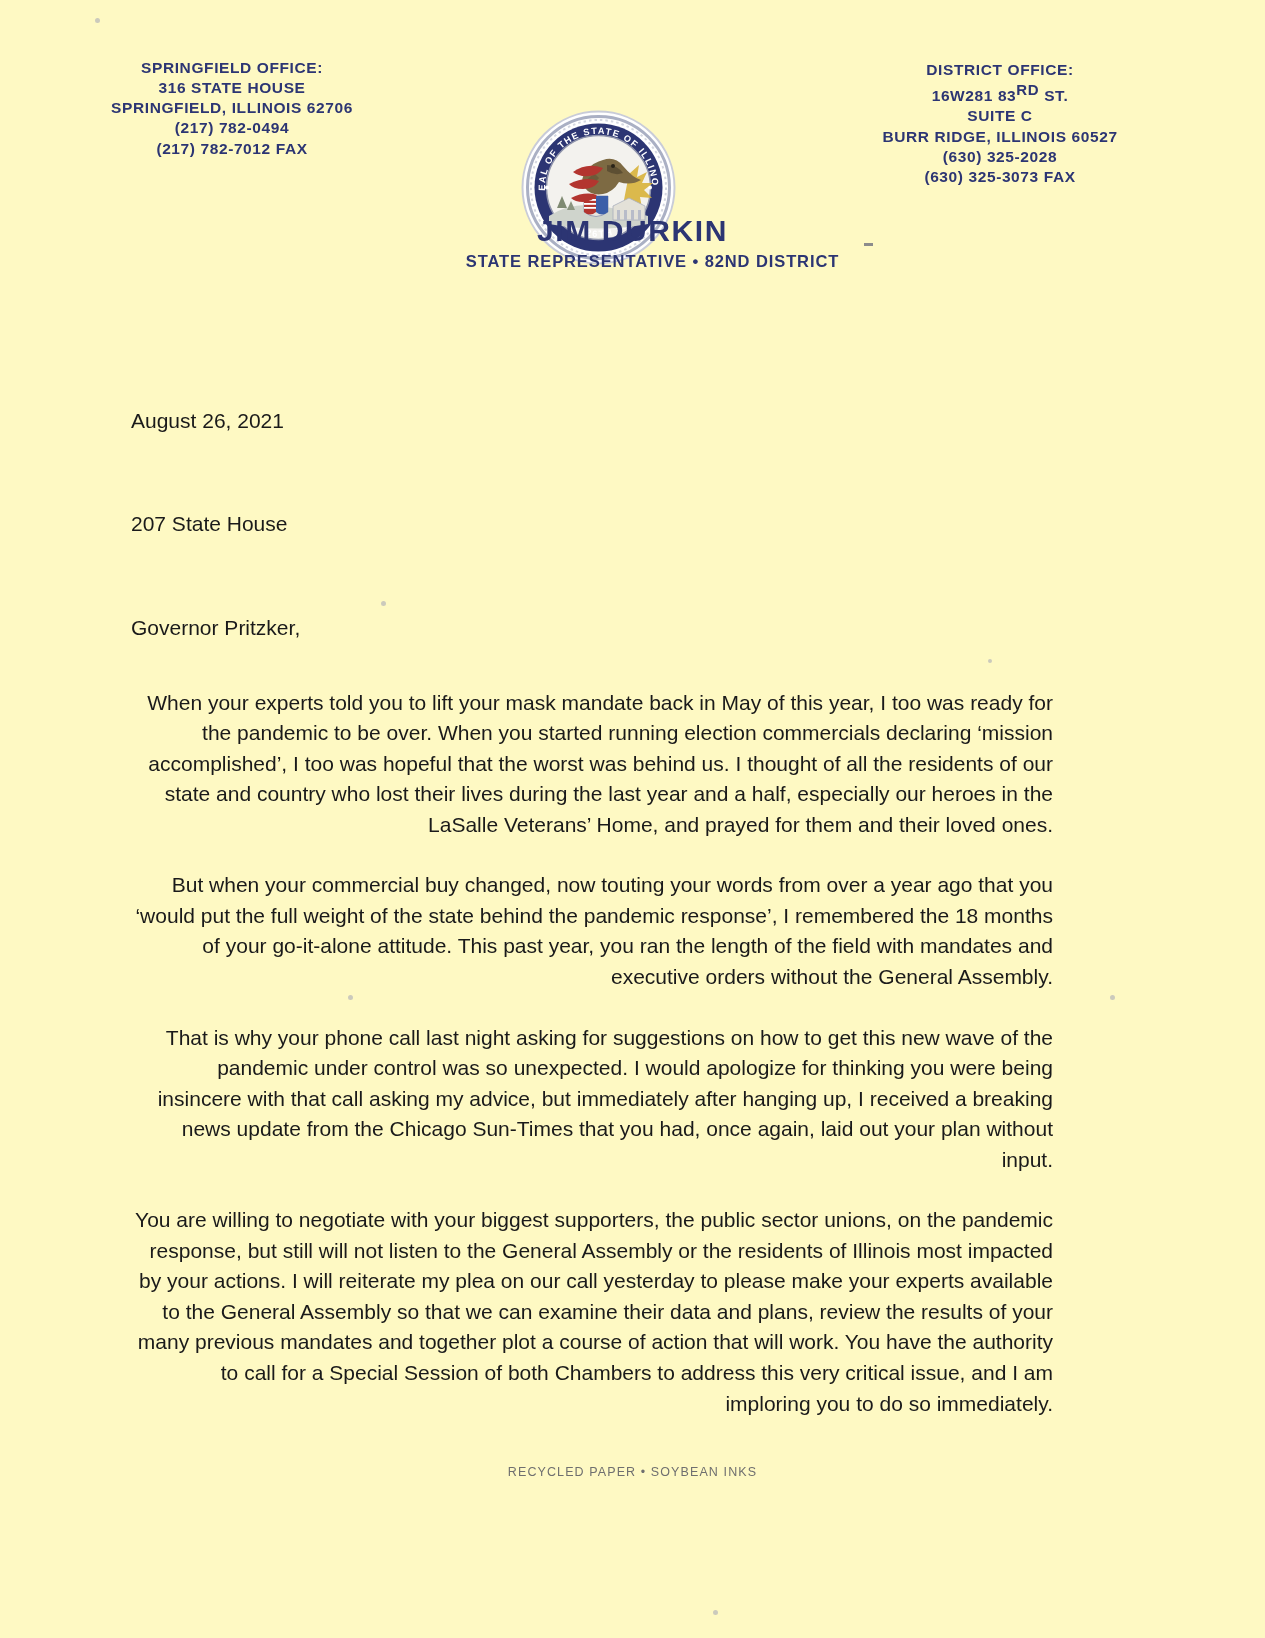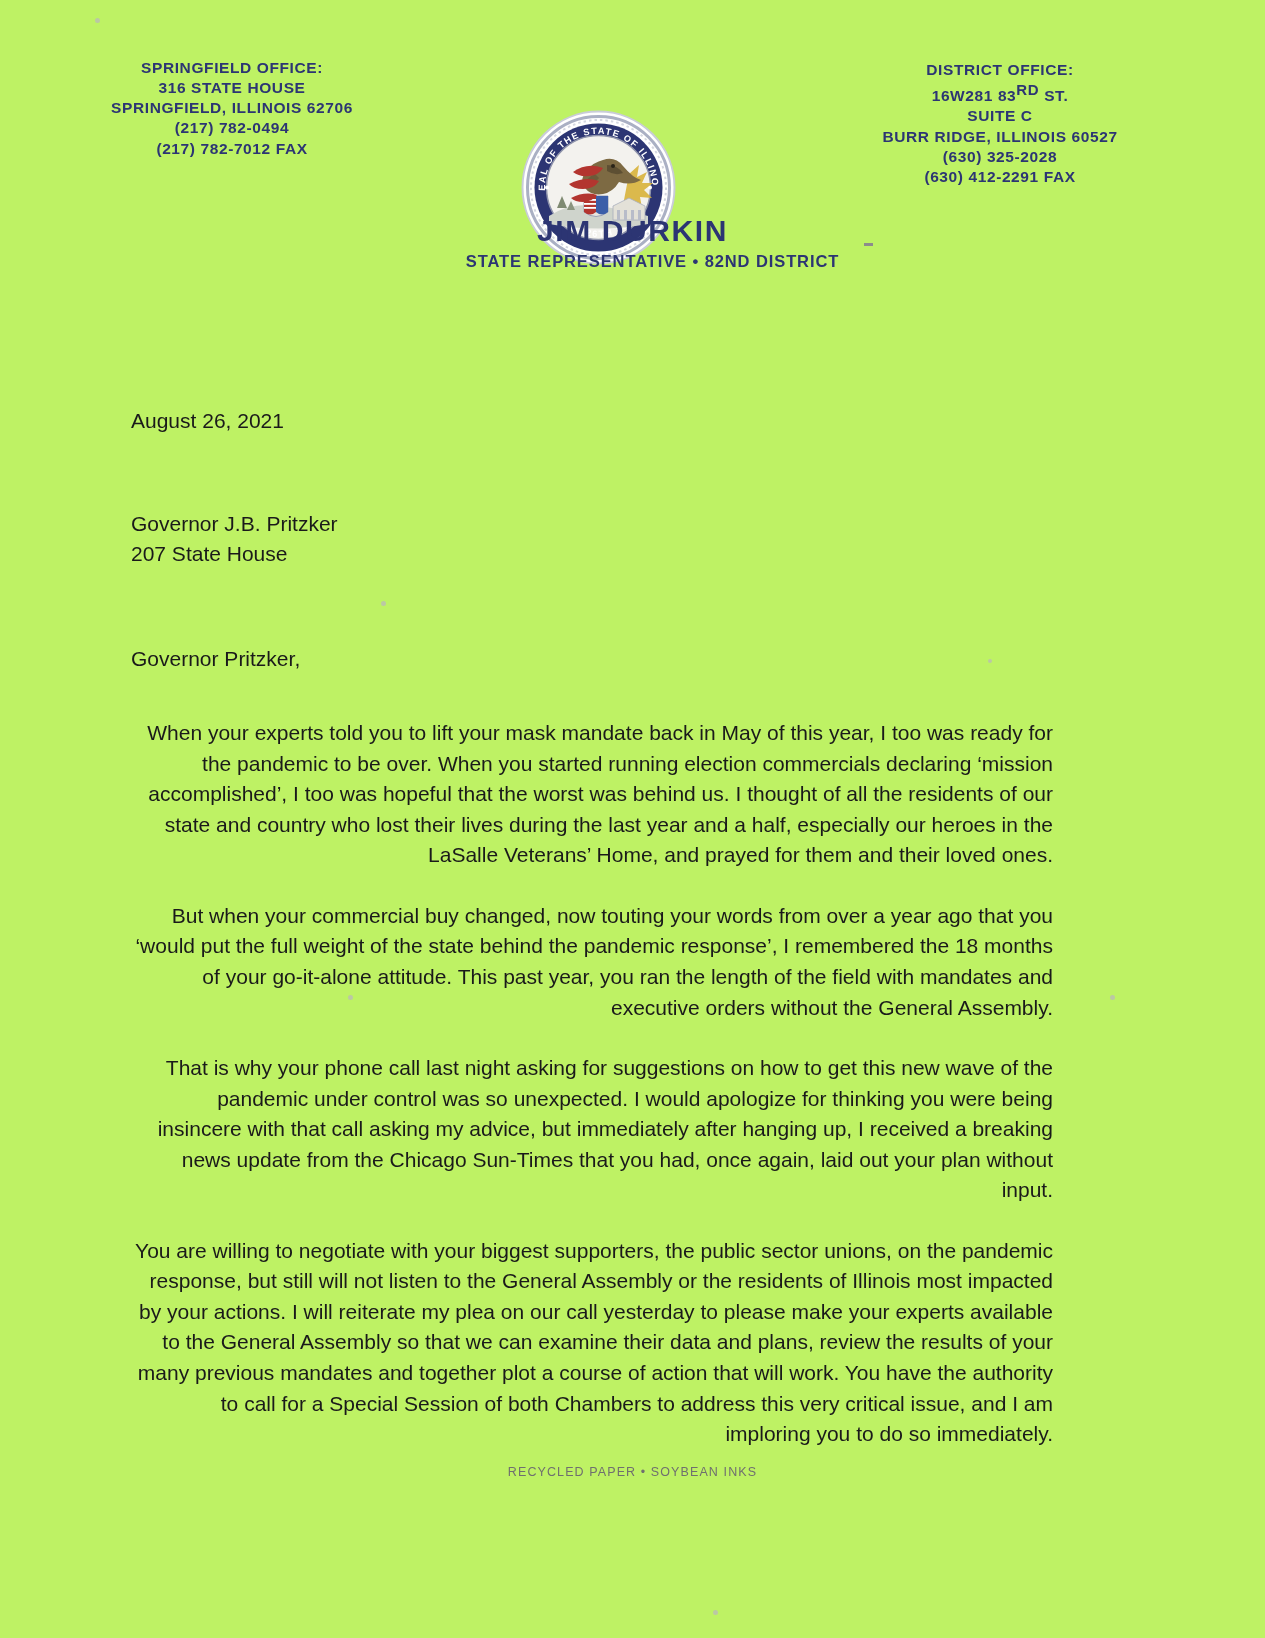--- a/index.html
+++ b/index.html
@@ -14,7 +14,7 @@
     position: relative;
     width: 1265px;
     height: 1638px;
-    background: #bef264;
+    background: #fef9c3;
     overflow: hidden;
     margin: 0 auto;
   }

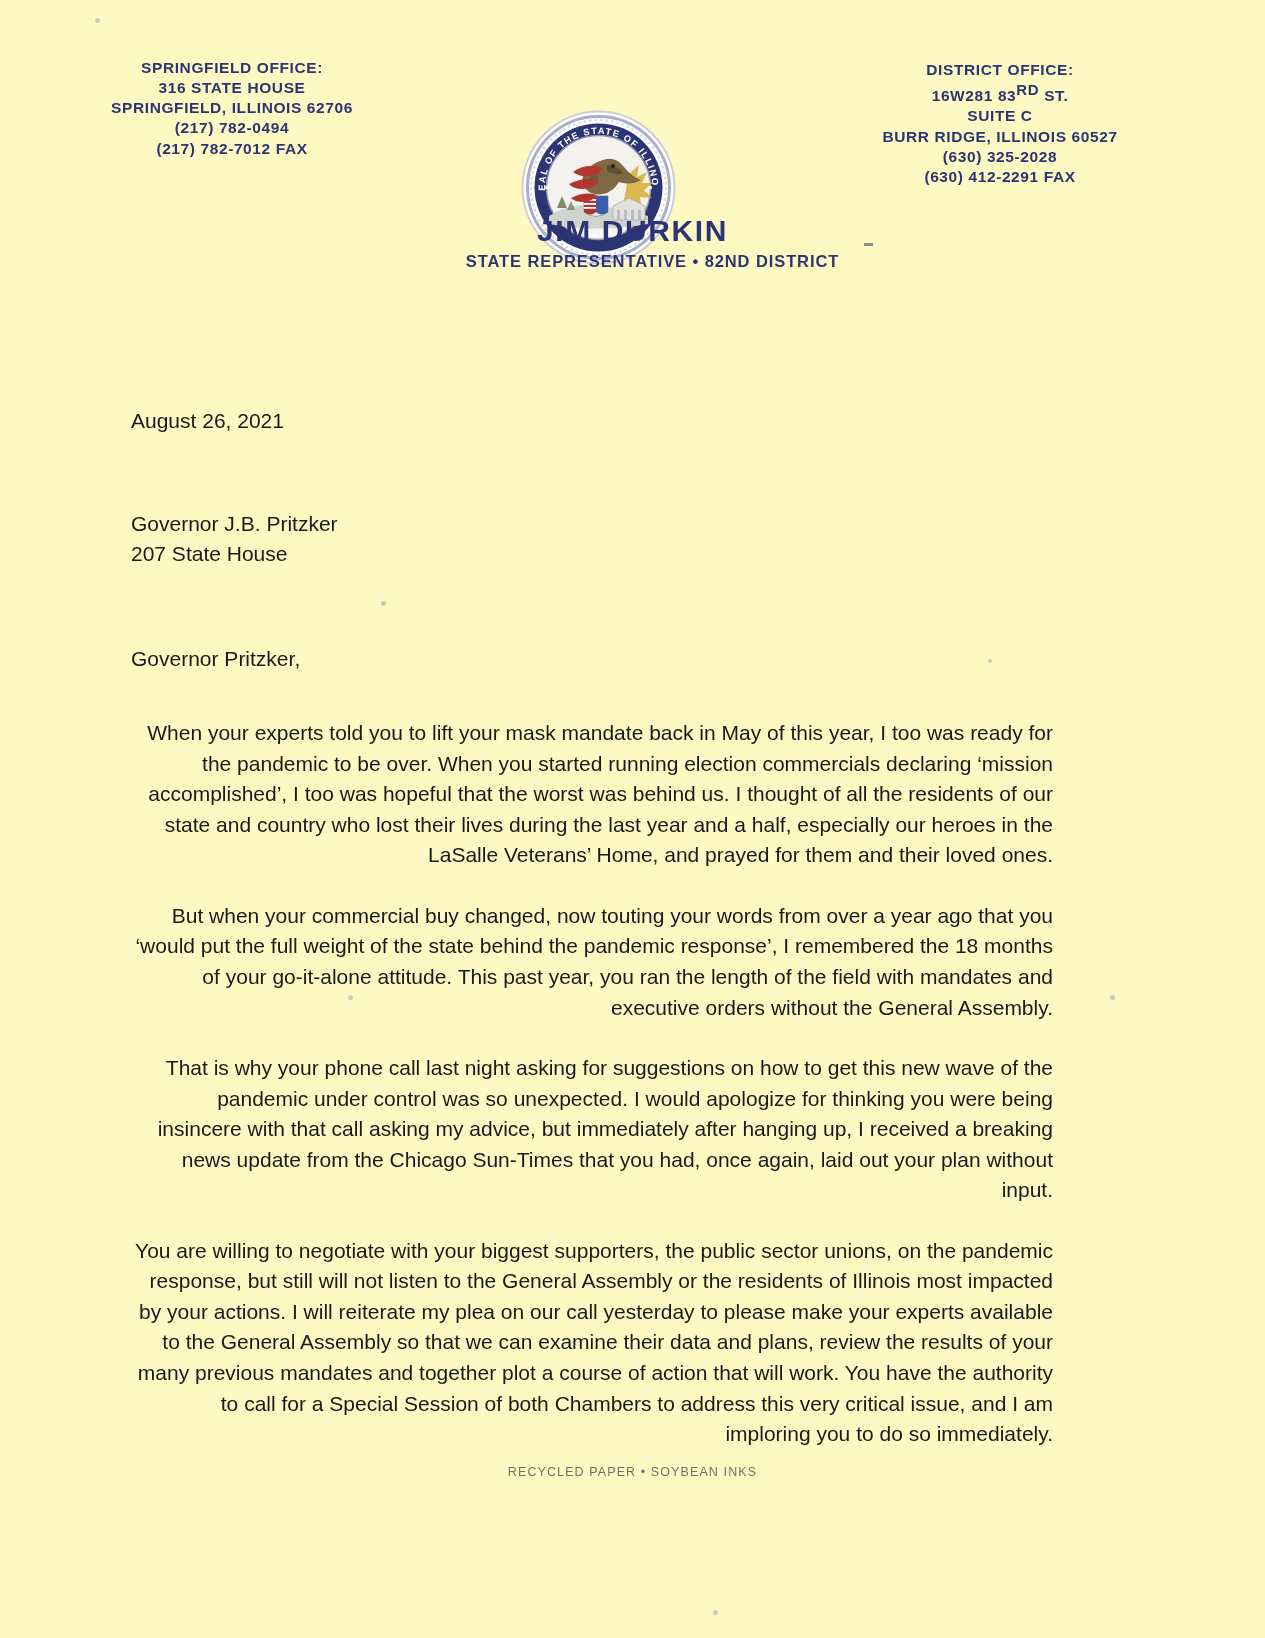--- a/index.html
+++ b/index.html
@@ -160,7 +160,7 @@
       <span class="ln sc">SUITE C</span>
       <span class="ln sc">BURR RIDGE, ILLINOIS 60527</span>
       <span class="ln">(630) 325-2028</span>
-      <span class="ln">(630) 412-2291 FAX</span>
+      <span class="ln">(630) 325-3073 FAX</span>
     </div>
 
     <div class="seal-wrap">

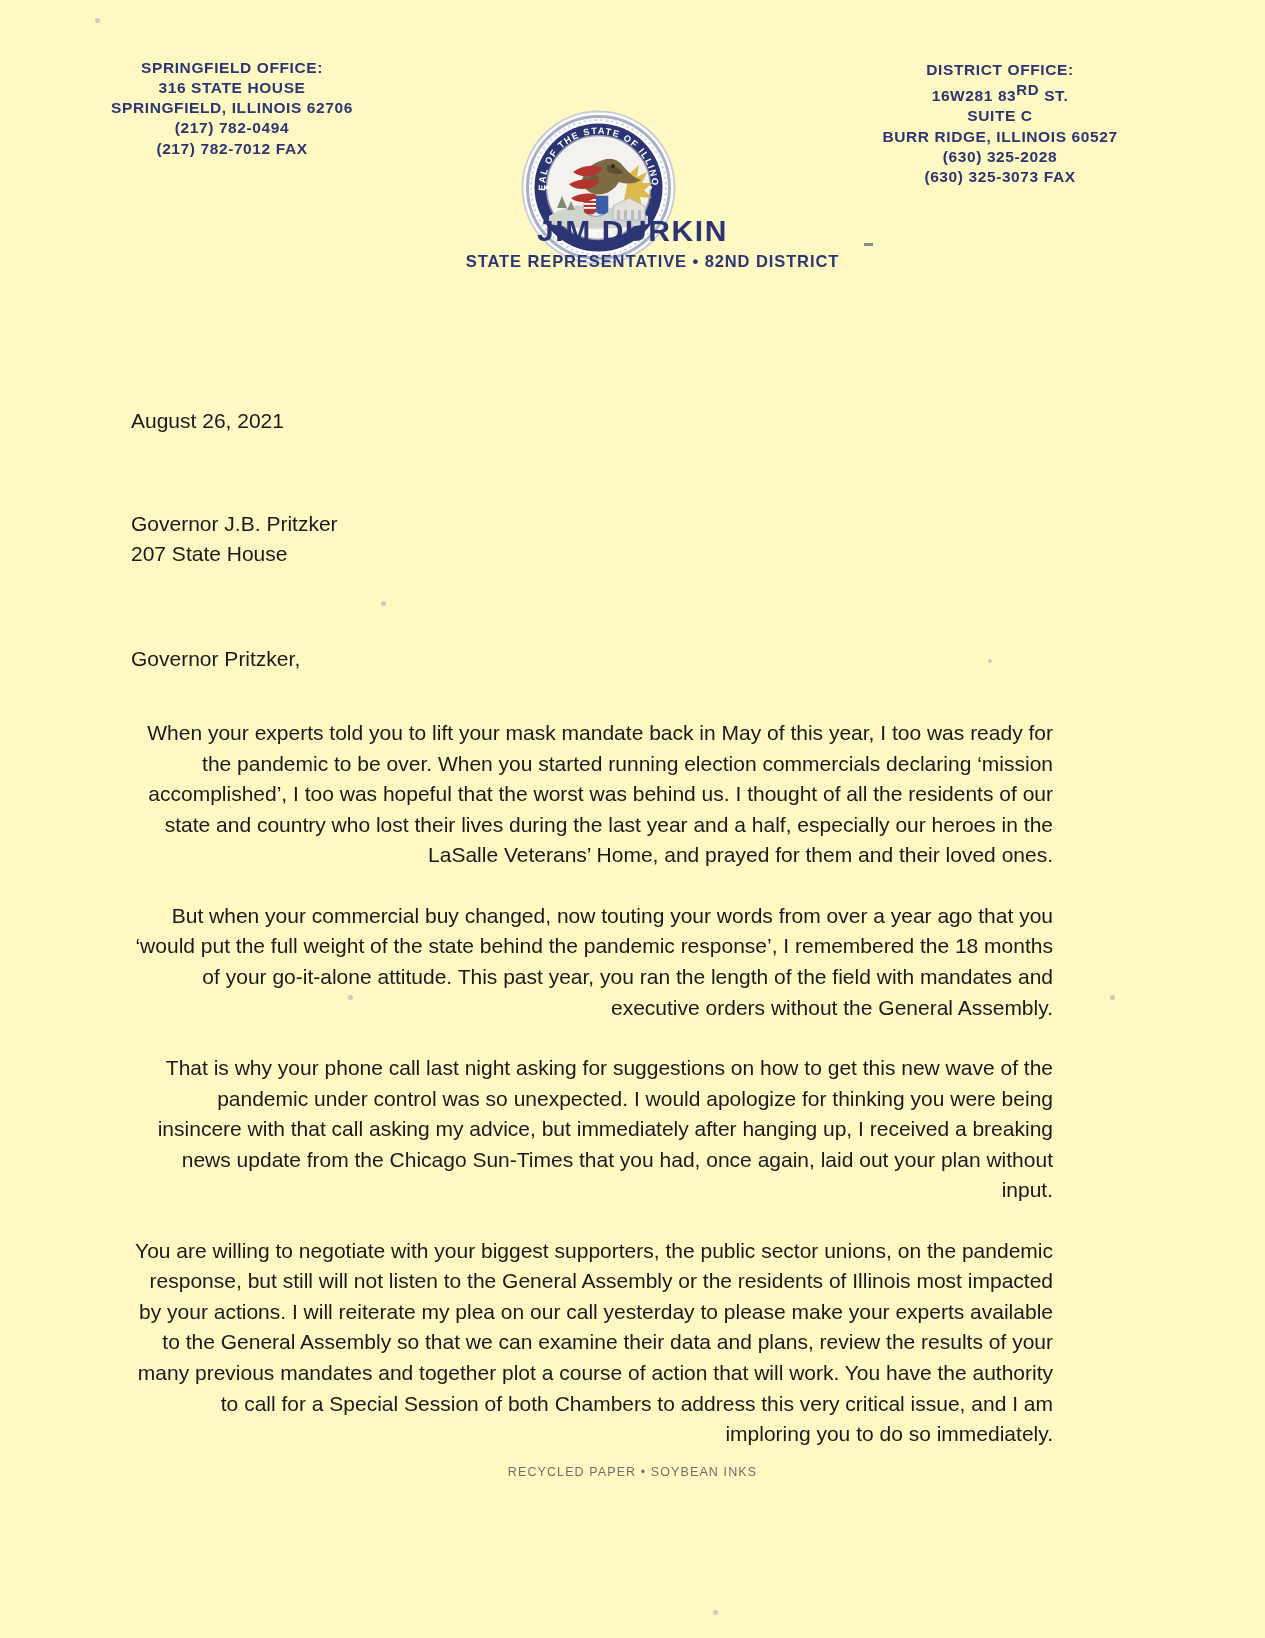--- a/index.html
+++ b/index.html
@@ -232,7 +232,6 @@
     <p class="date-line">August 26, 2021</p>
 
     <div class="addr-block">
-      <p class="addr-line">Governor J.B. Pritzker</p>
       <p class="addr-line">207 State House</p>
     </div>
 

